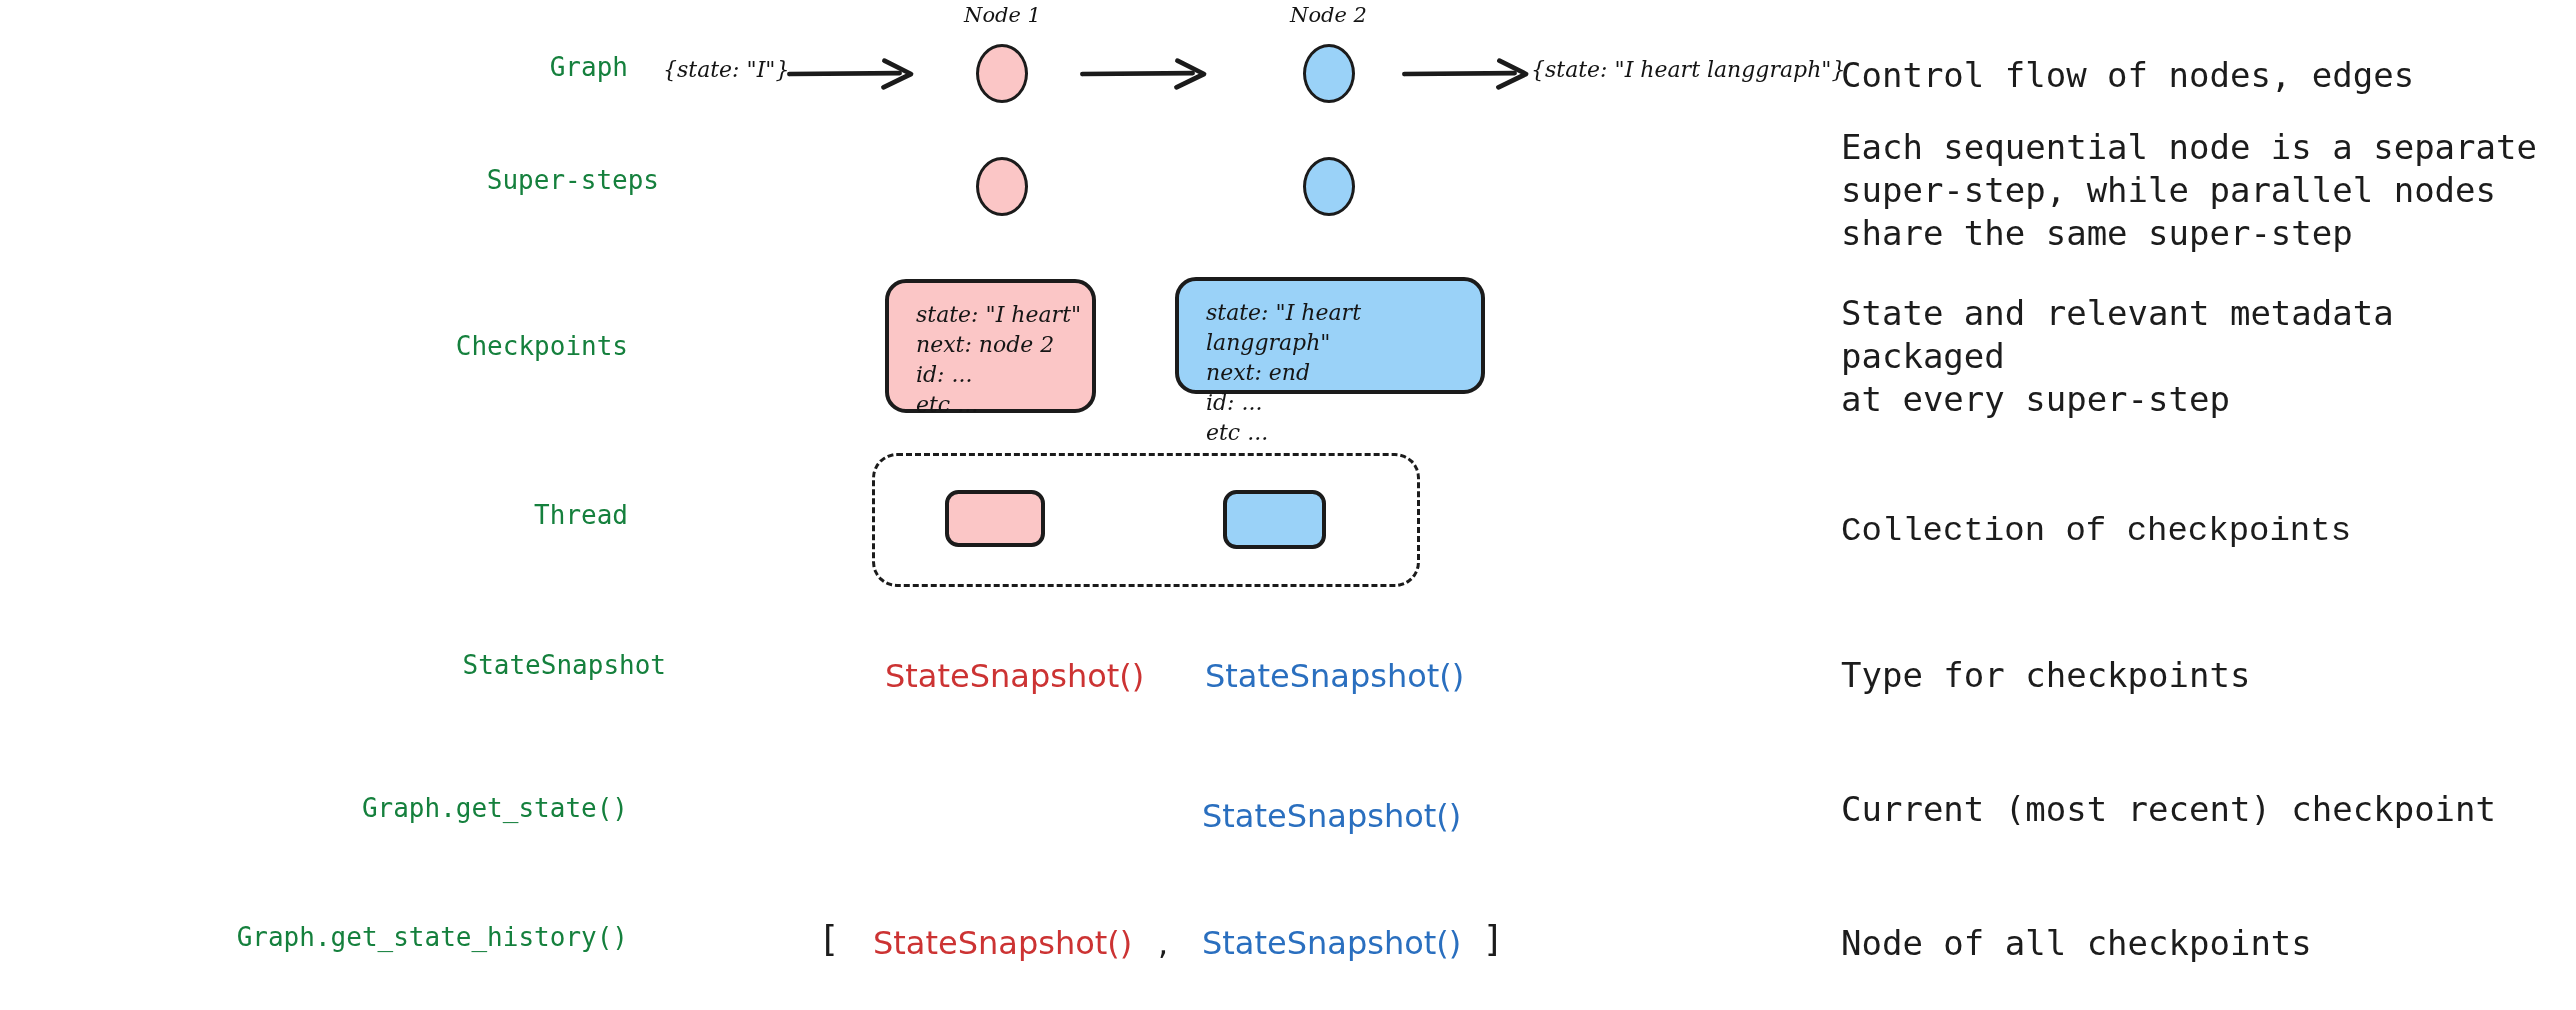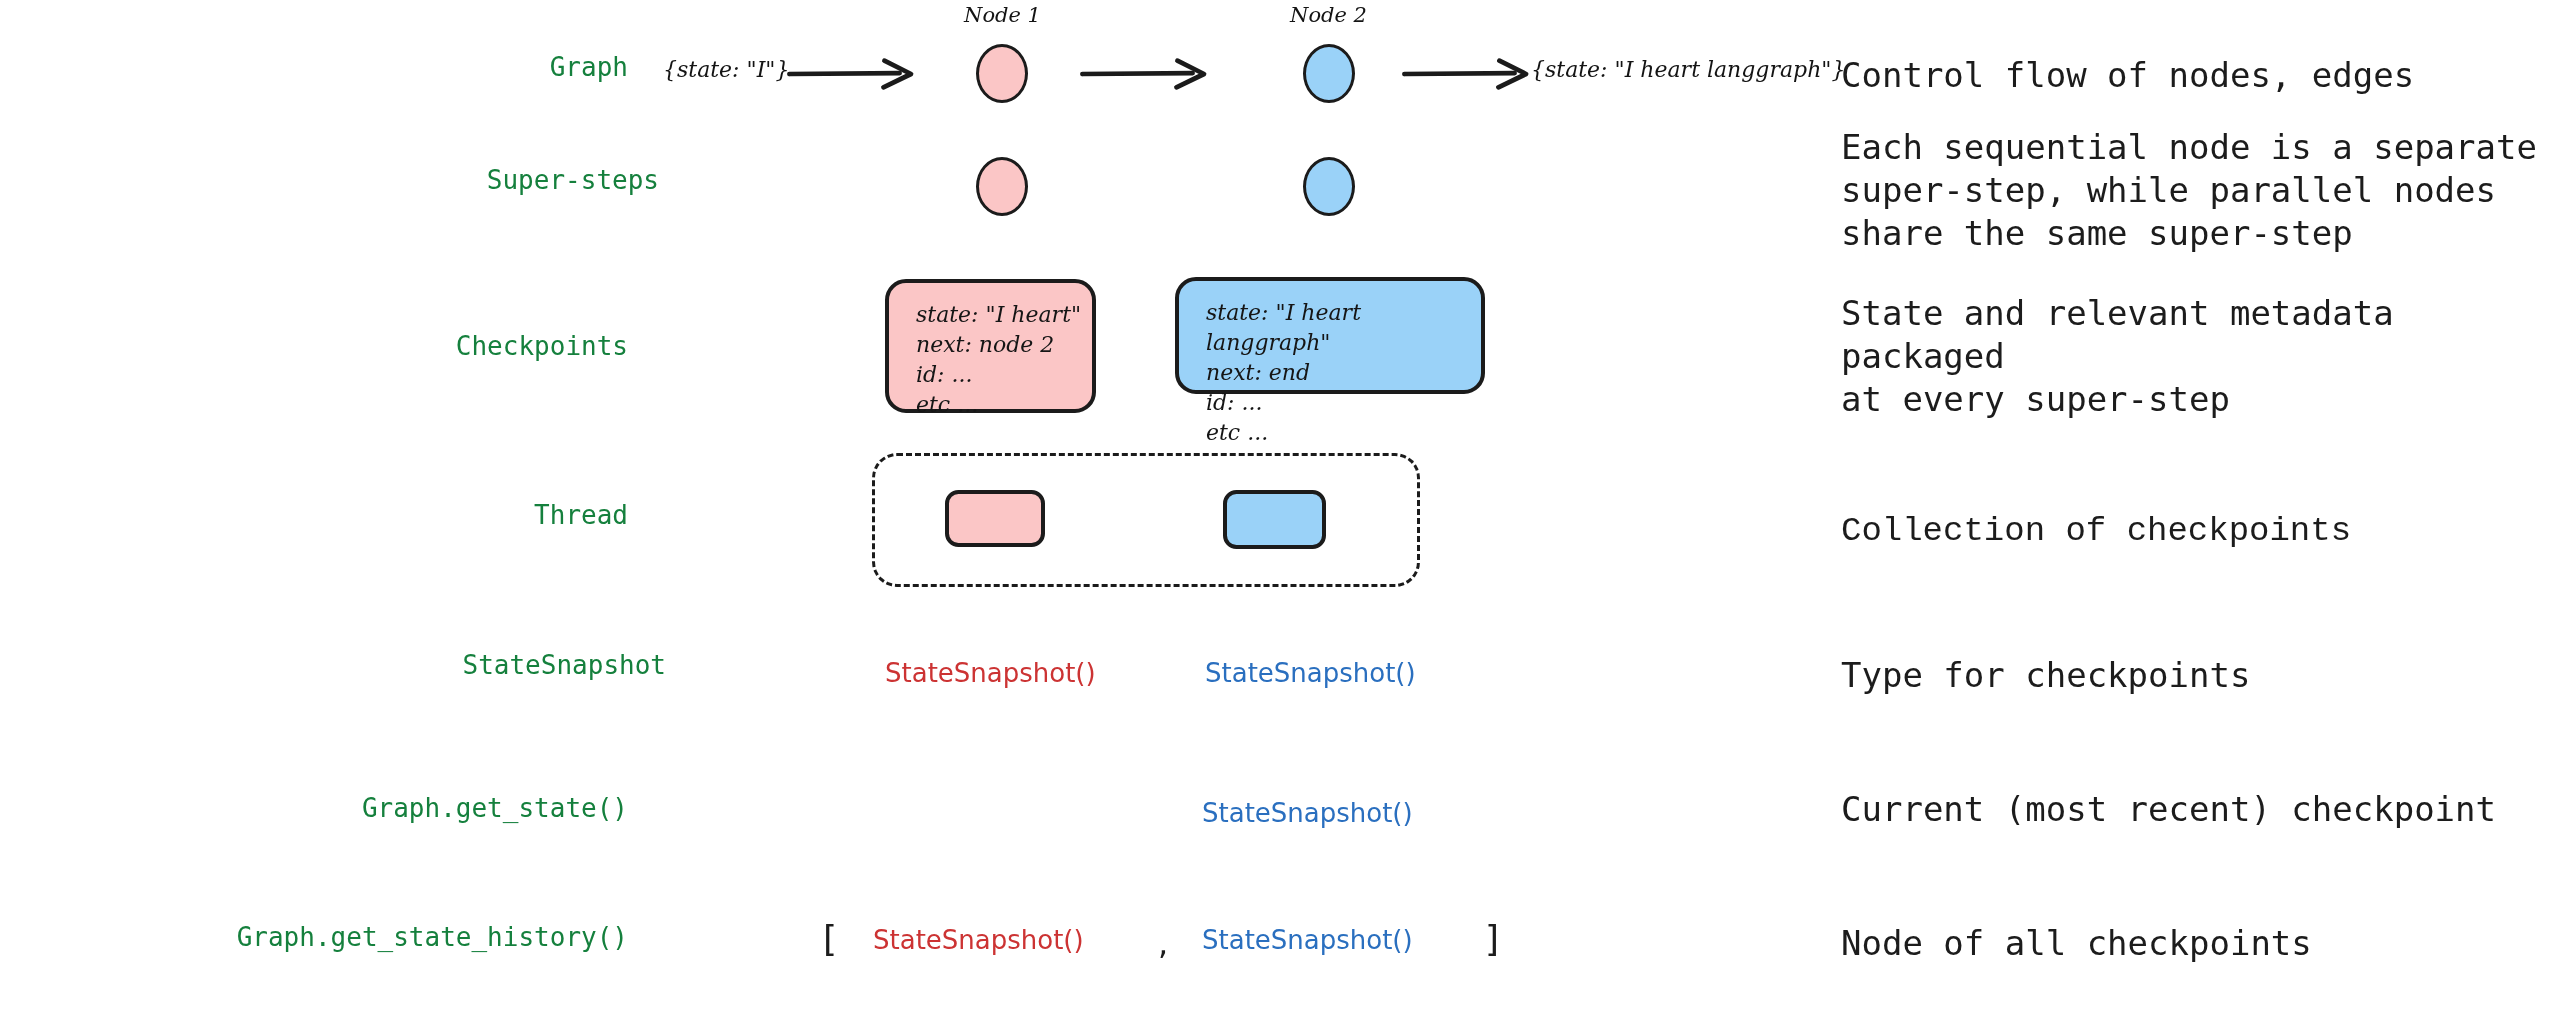--- a/index.html
+++ b/index.html
@@ -106,7 +106,7 @@
   .snap {
     position: absolute;
     font-family: "DejaVu Sans", sans-serif;
-    font-size: 26px;
+    font-size: 32px;
     font-weight: 400;
     white-space: nowrap;
     line-height: 1;

